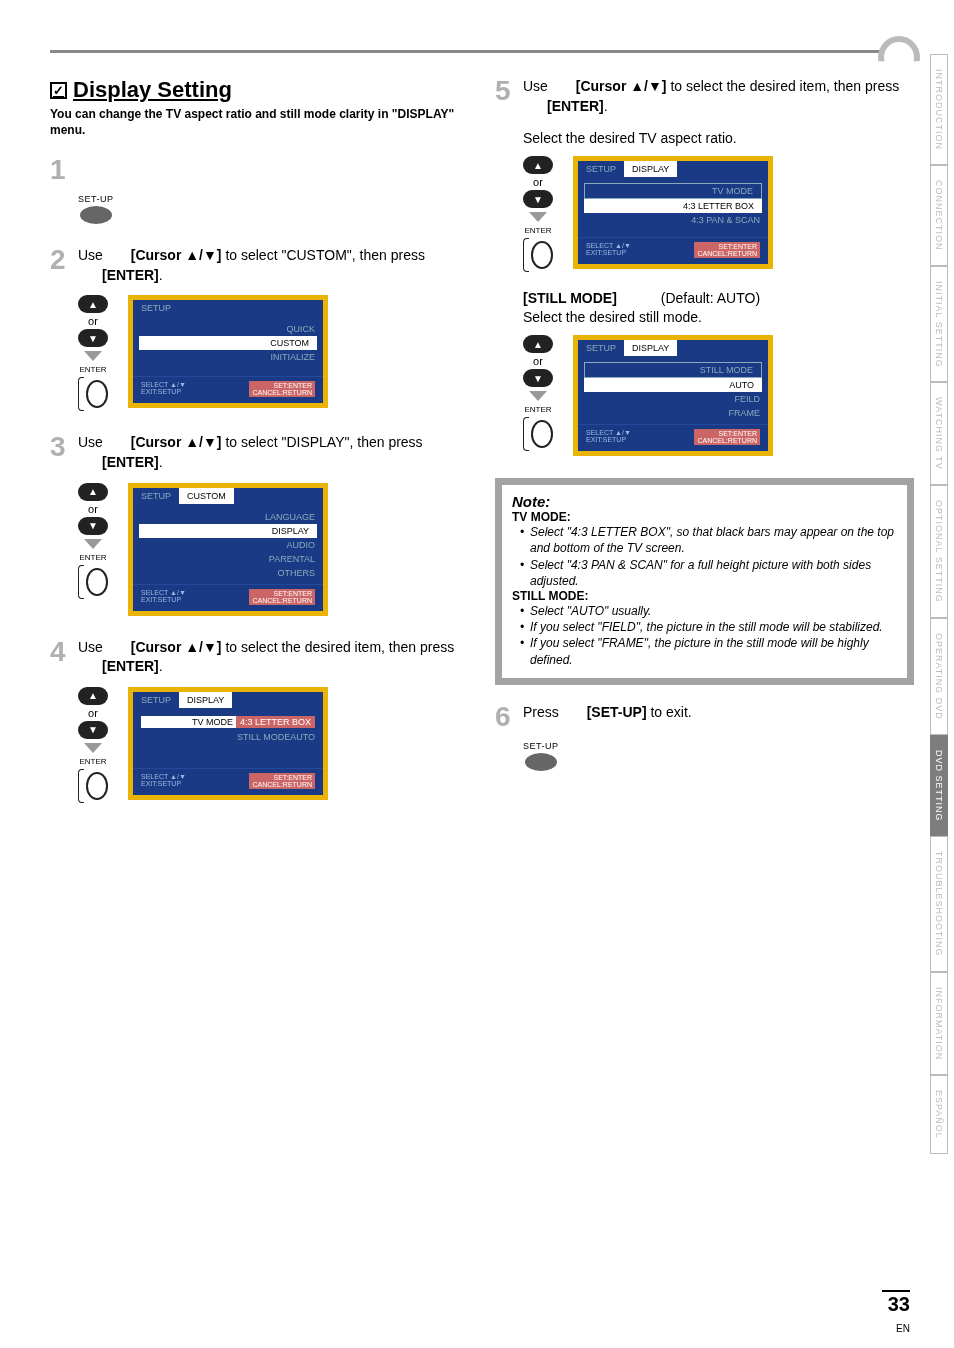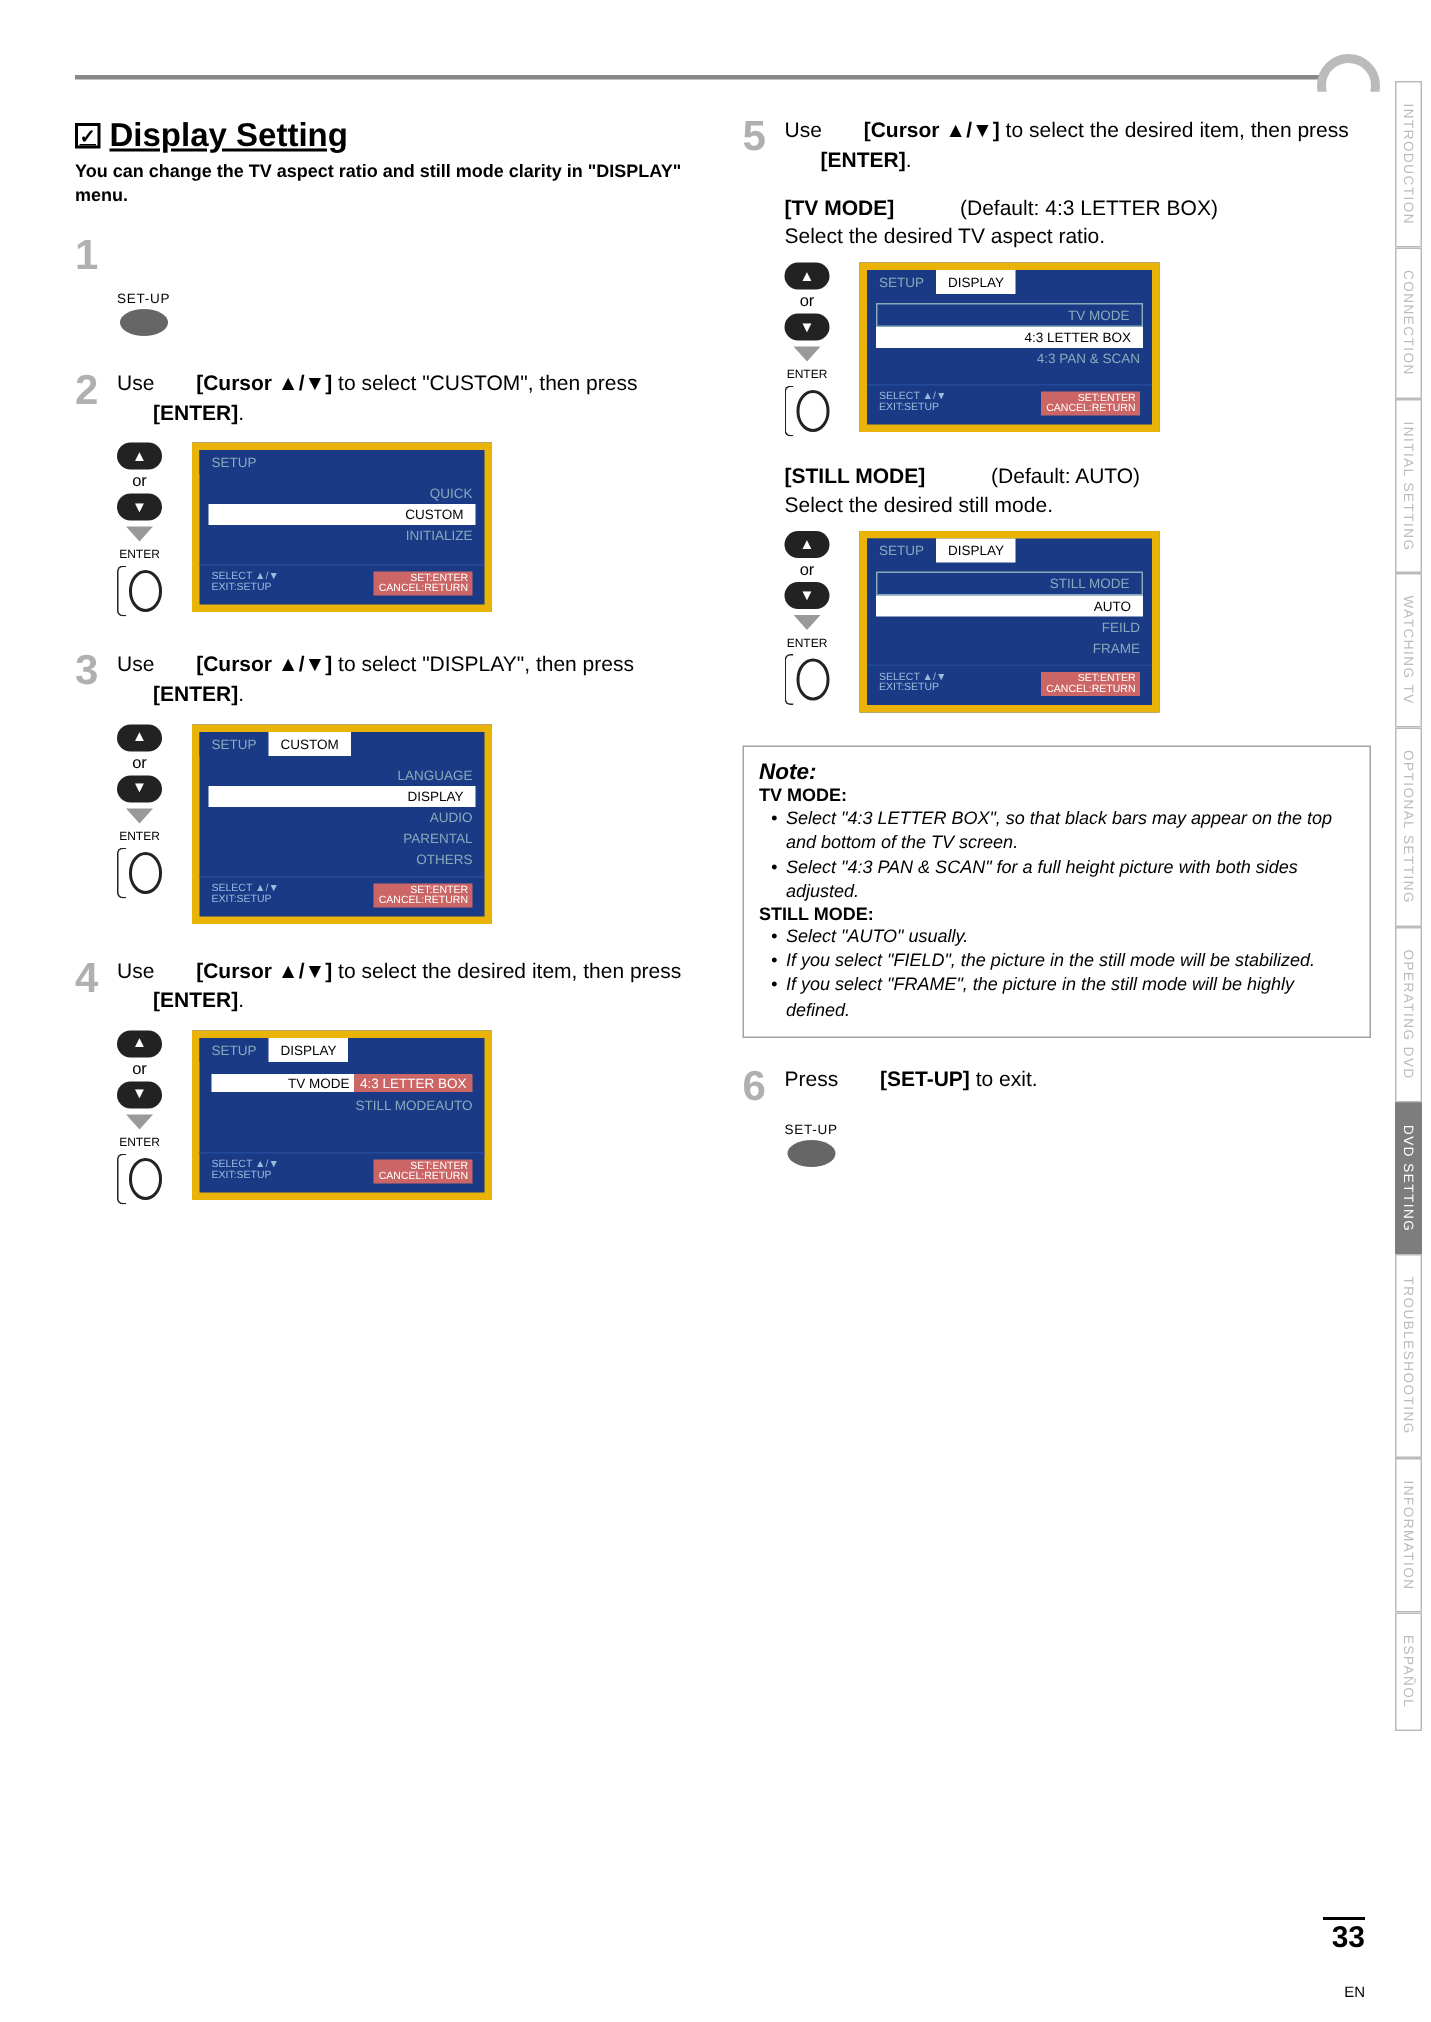--- a/index.html
+++ b/index.html
@@ -441,10 +441,6 @@
         </div>
 
         <div style="margin-left:28px; margin-top:14px;">
-          <div class="sub-label">
-            <b>[TV MODE]</b>
-            <span class="default-inline">(Default: 4:3 LETTER BOX)</span>
-          </div>
           <div class="sub-desc">Select the desired TV aspect ratio.</div>
 
           <div class="step-body" style="margin-left:0">

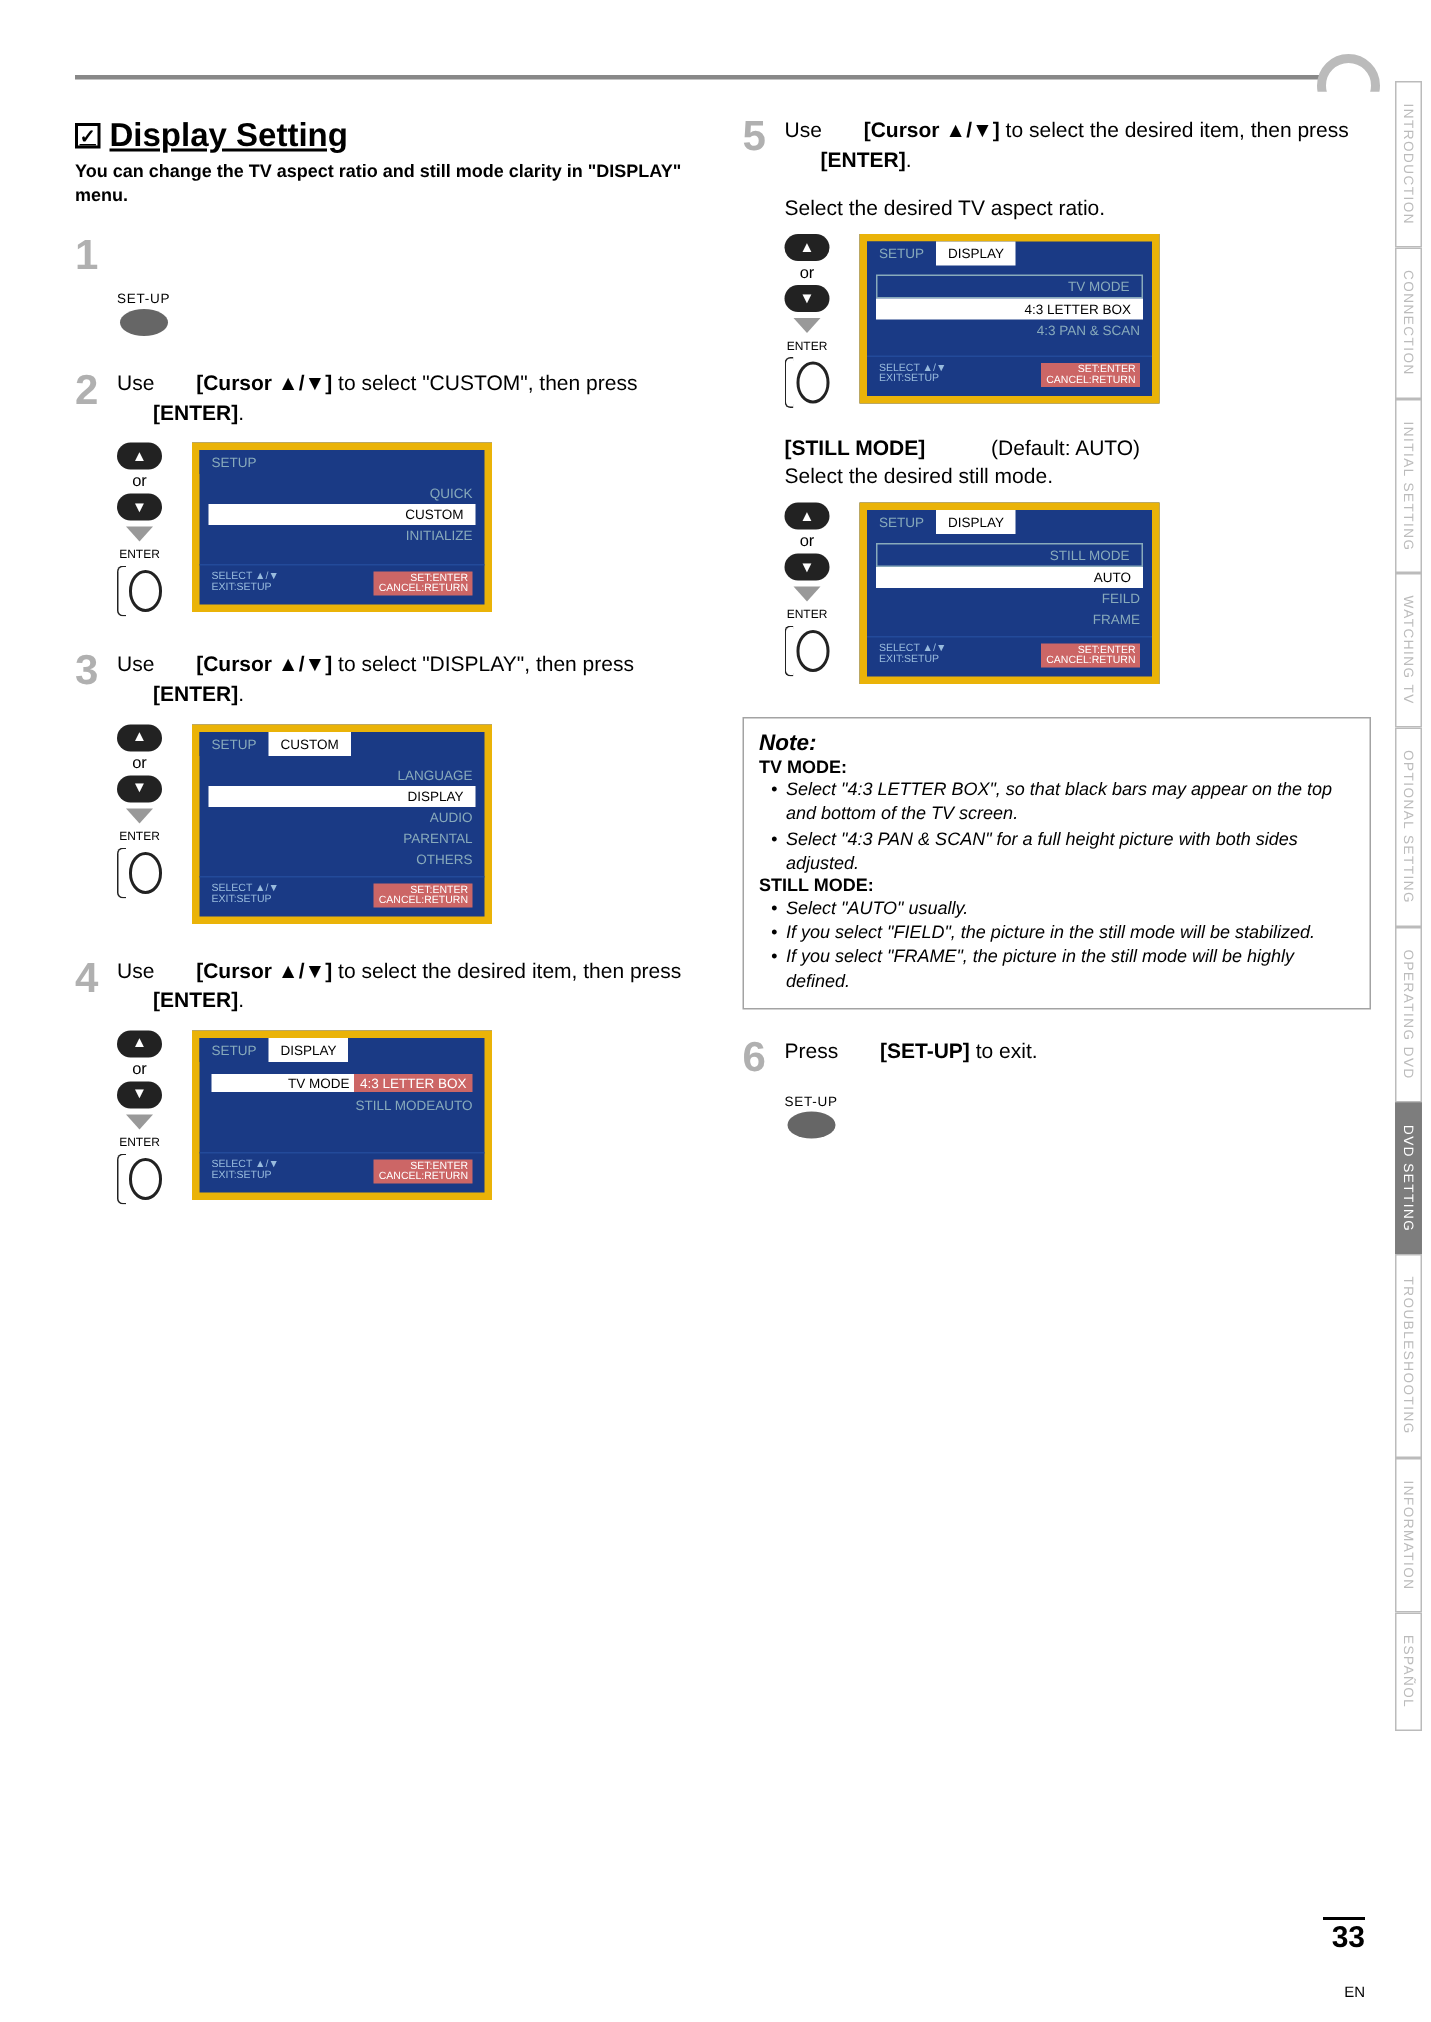--- a/index.html
+++ b/index.html
@@ -209,7 +209,7 @@
   .sub-desc { font-size: 14px; margin: 3px 0 8px 0; }
 
   .note-box {
-    border: 1px solid #a3a3a3;
+    border: 7px solid #a3a3a3;
     padding: 8px 10px 10px 10px;
     margin-top: 10px;
     font-size: 12px;

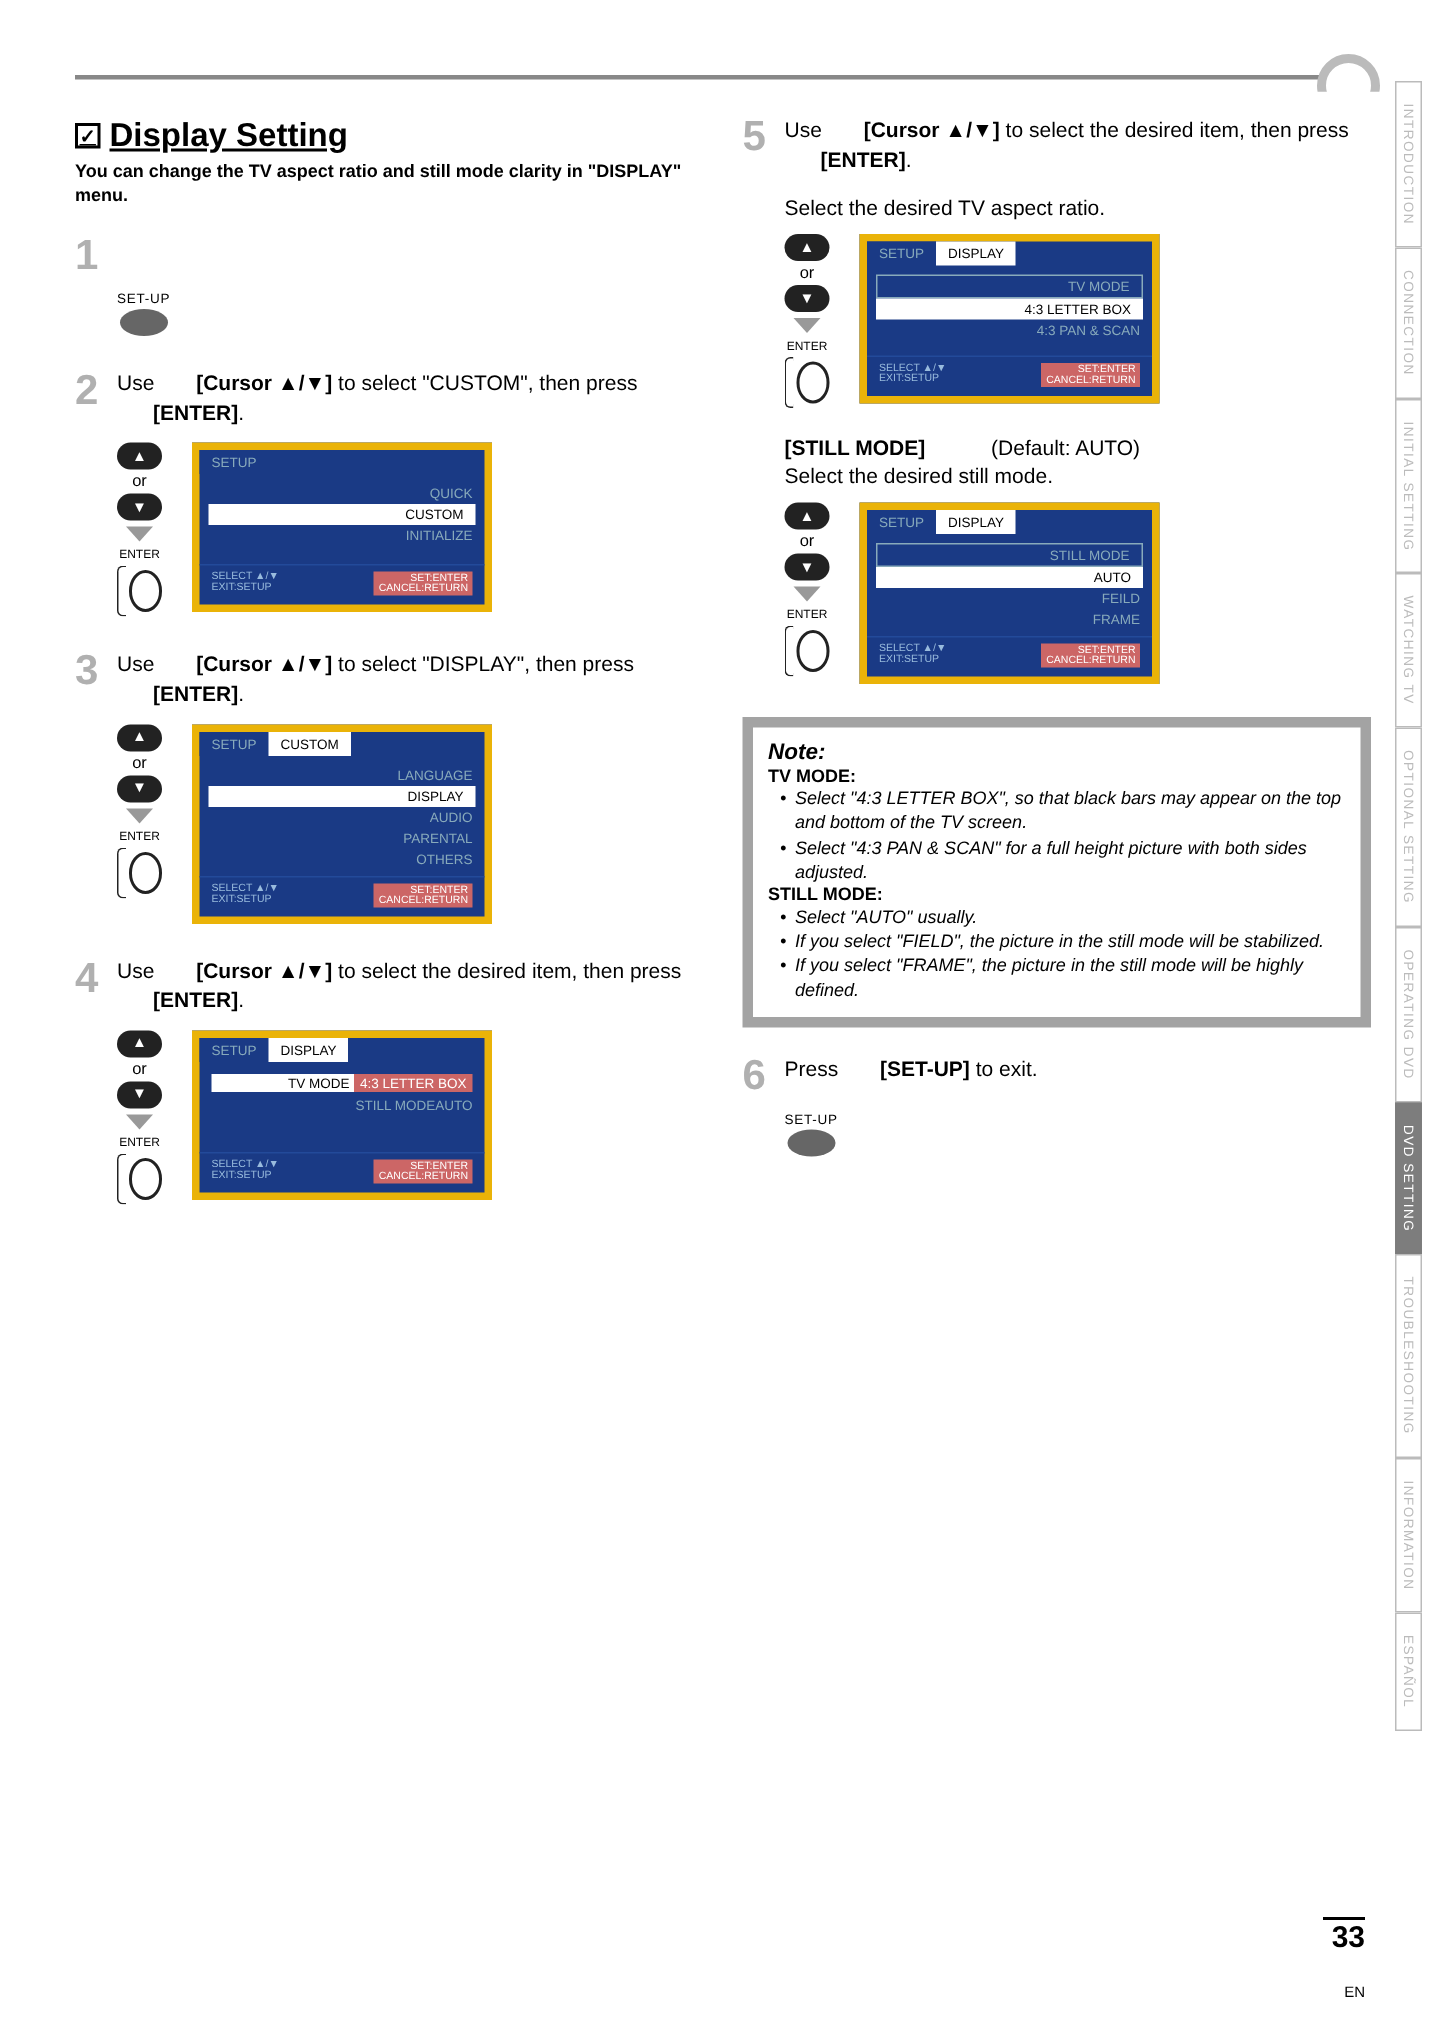--- a/index.html
+++ b/index.html
@@ -252,7 +252,7 @@
   .page-num {
     position: absolute;
     right: 44px;
-    bottom: 44px;
+    bottom: 32px;
     font-size: 20px;
     font-weight: bold;
     border-top: 2px solid #000;

